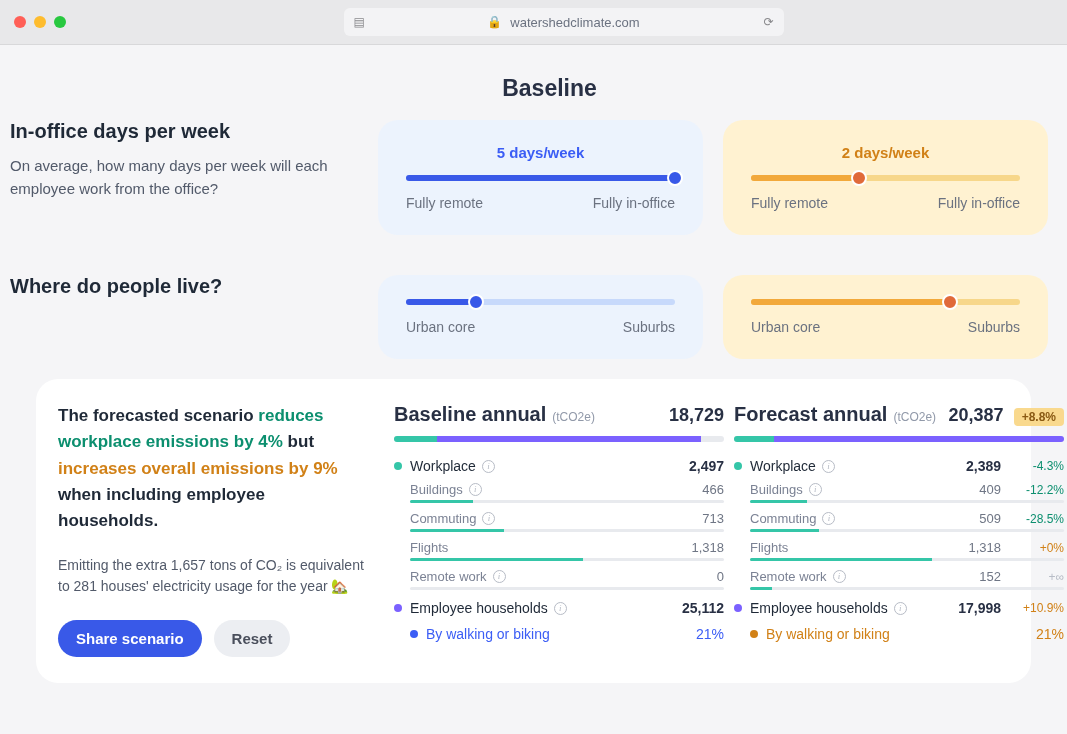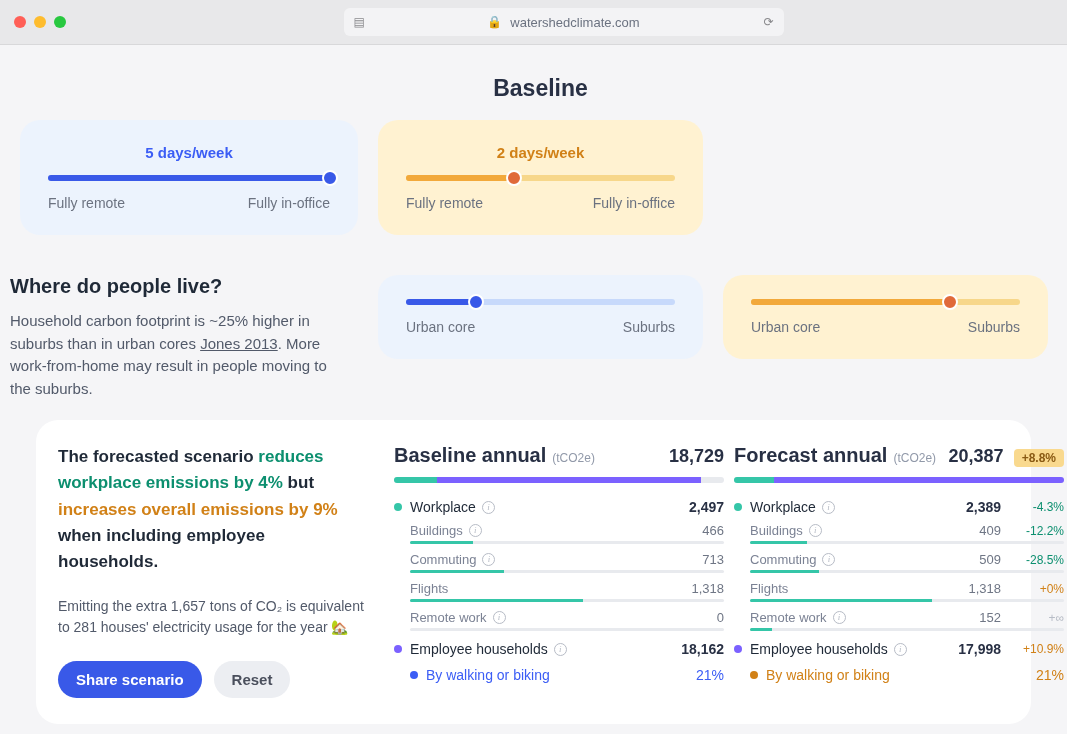--- a/index.html
+++ b/index.html
@@ -45,7 +45,7 @@
 .cols-header {
   display: grid;
   grid-template-columns: 358px 345px 345px;
-  gap: 0;
+  gap: 9px;
   margin-bottom: 18px;
 }
 .col-title {

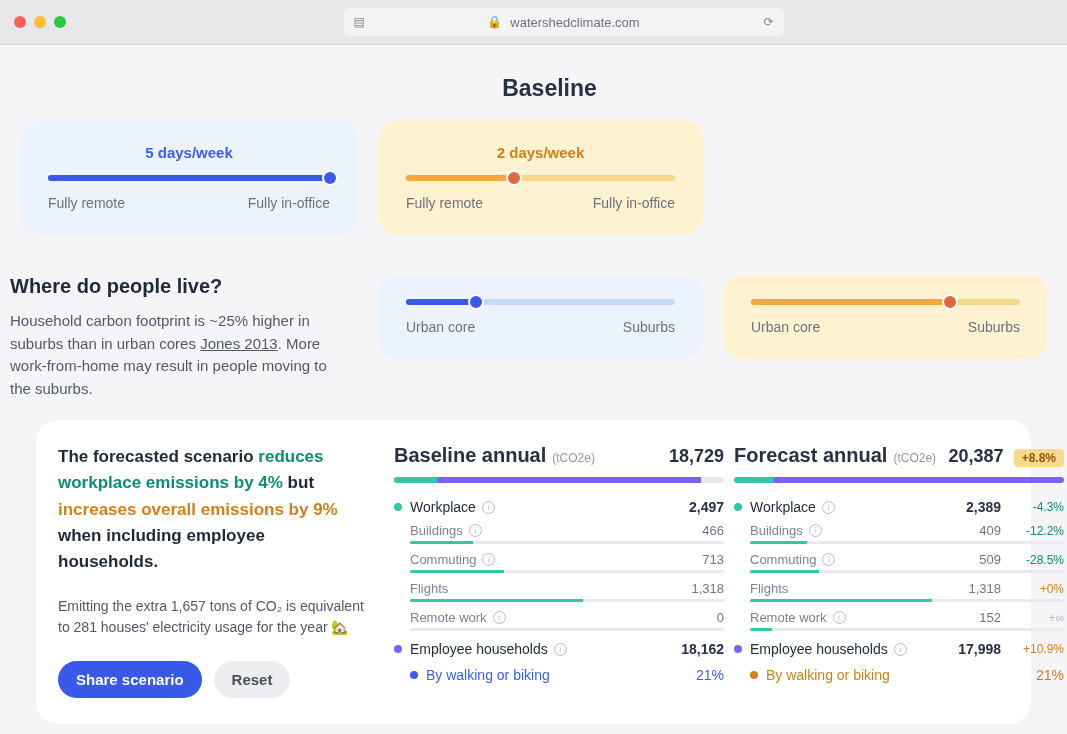--- a/index.html
+++ b/index.html
@@ -216,6 +216,10 @@
   </div>
 
   <div class="row">
+    <div class="label-col">
+      <h2>In-office days per week</h2>
+      <p>On average, how many days per week will each employee work from the office?</p>
+    </div>
     <div class="panel panel-blue">
       <div class="slider-label">5 days/week</div>
       <div class="slider">

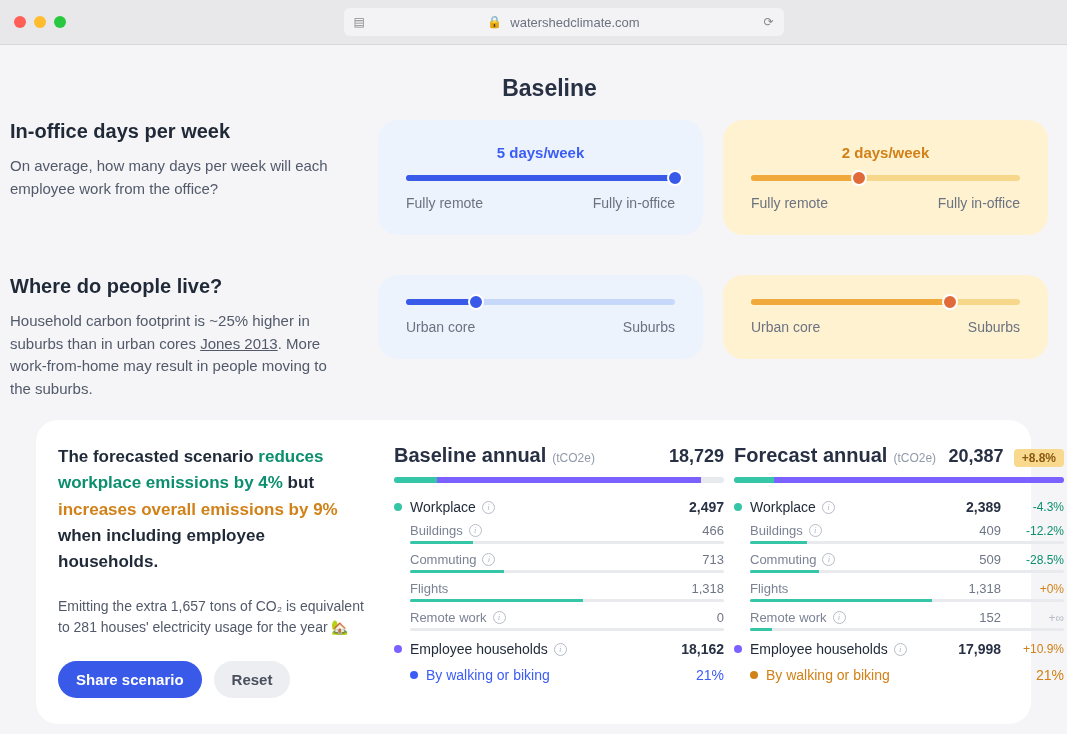--- a/index.html
+++ b/index.html
@@ -247,9 +247,6 @@
   <div class="row" style="margin-bottom:20px">
     <div class="label-col">
       <h2>Where do people live?</h2>
-      <p>
-        <span>Household carbon footprint is ~25% higher in suburbs than in urban cores </span><span class="cite">Jones 2013</span><span>. More work-from-home may result in people moving to the suburbs.</span>
-      </p>
     </div>
     <div class="panel panel-blue">
       <div class="slider">

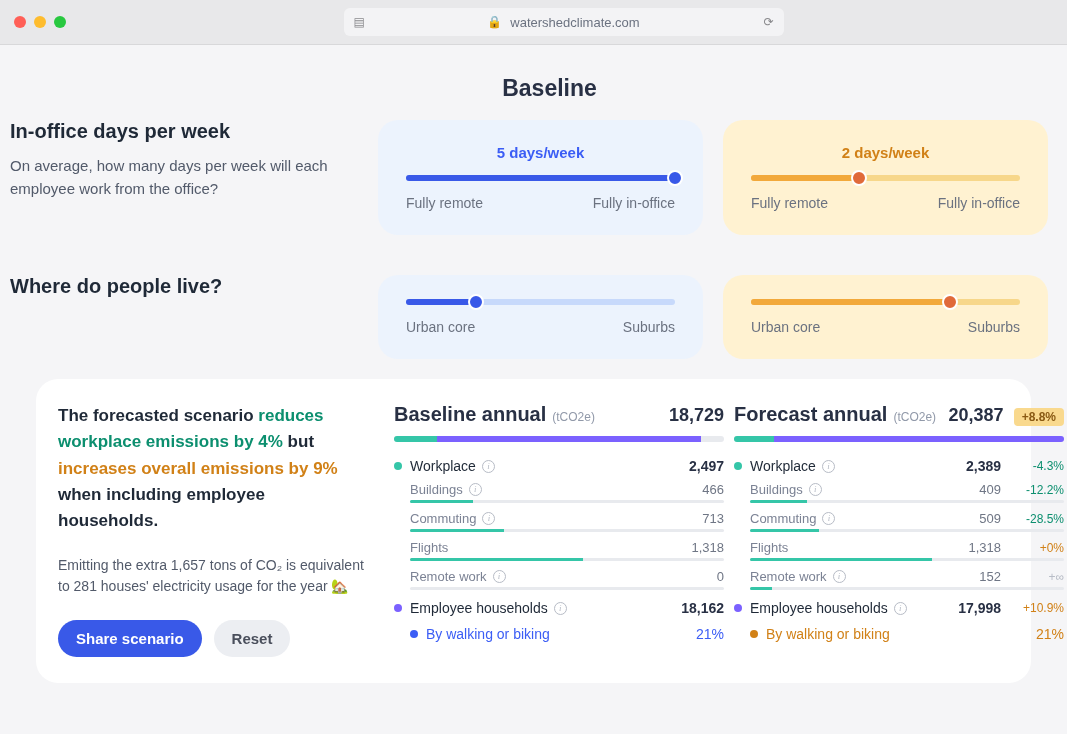--- a/index.html
+++ b/index.html
@@ -343,7 +343,7 @@
         <span class="dot dot-purple"></span>
         <span>Employee households</span>
         <span class="info-icon">i</span>
-        <span class="val">18,162</span>
+        <span class="val">25,112</span>
       </div>
       <div class="walk-row">
         <span style="width:8px;height:8px;border-radius:50%;background:#3b5df5;margin-right:8px;margin-left:16px"></span>

